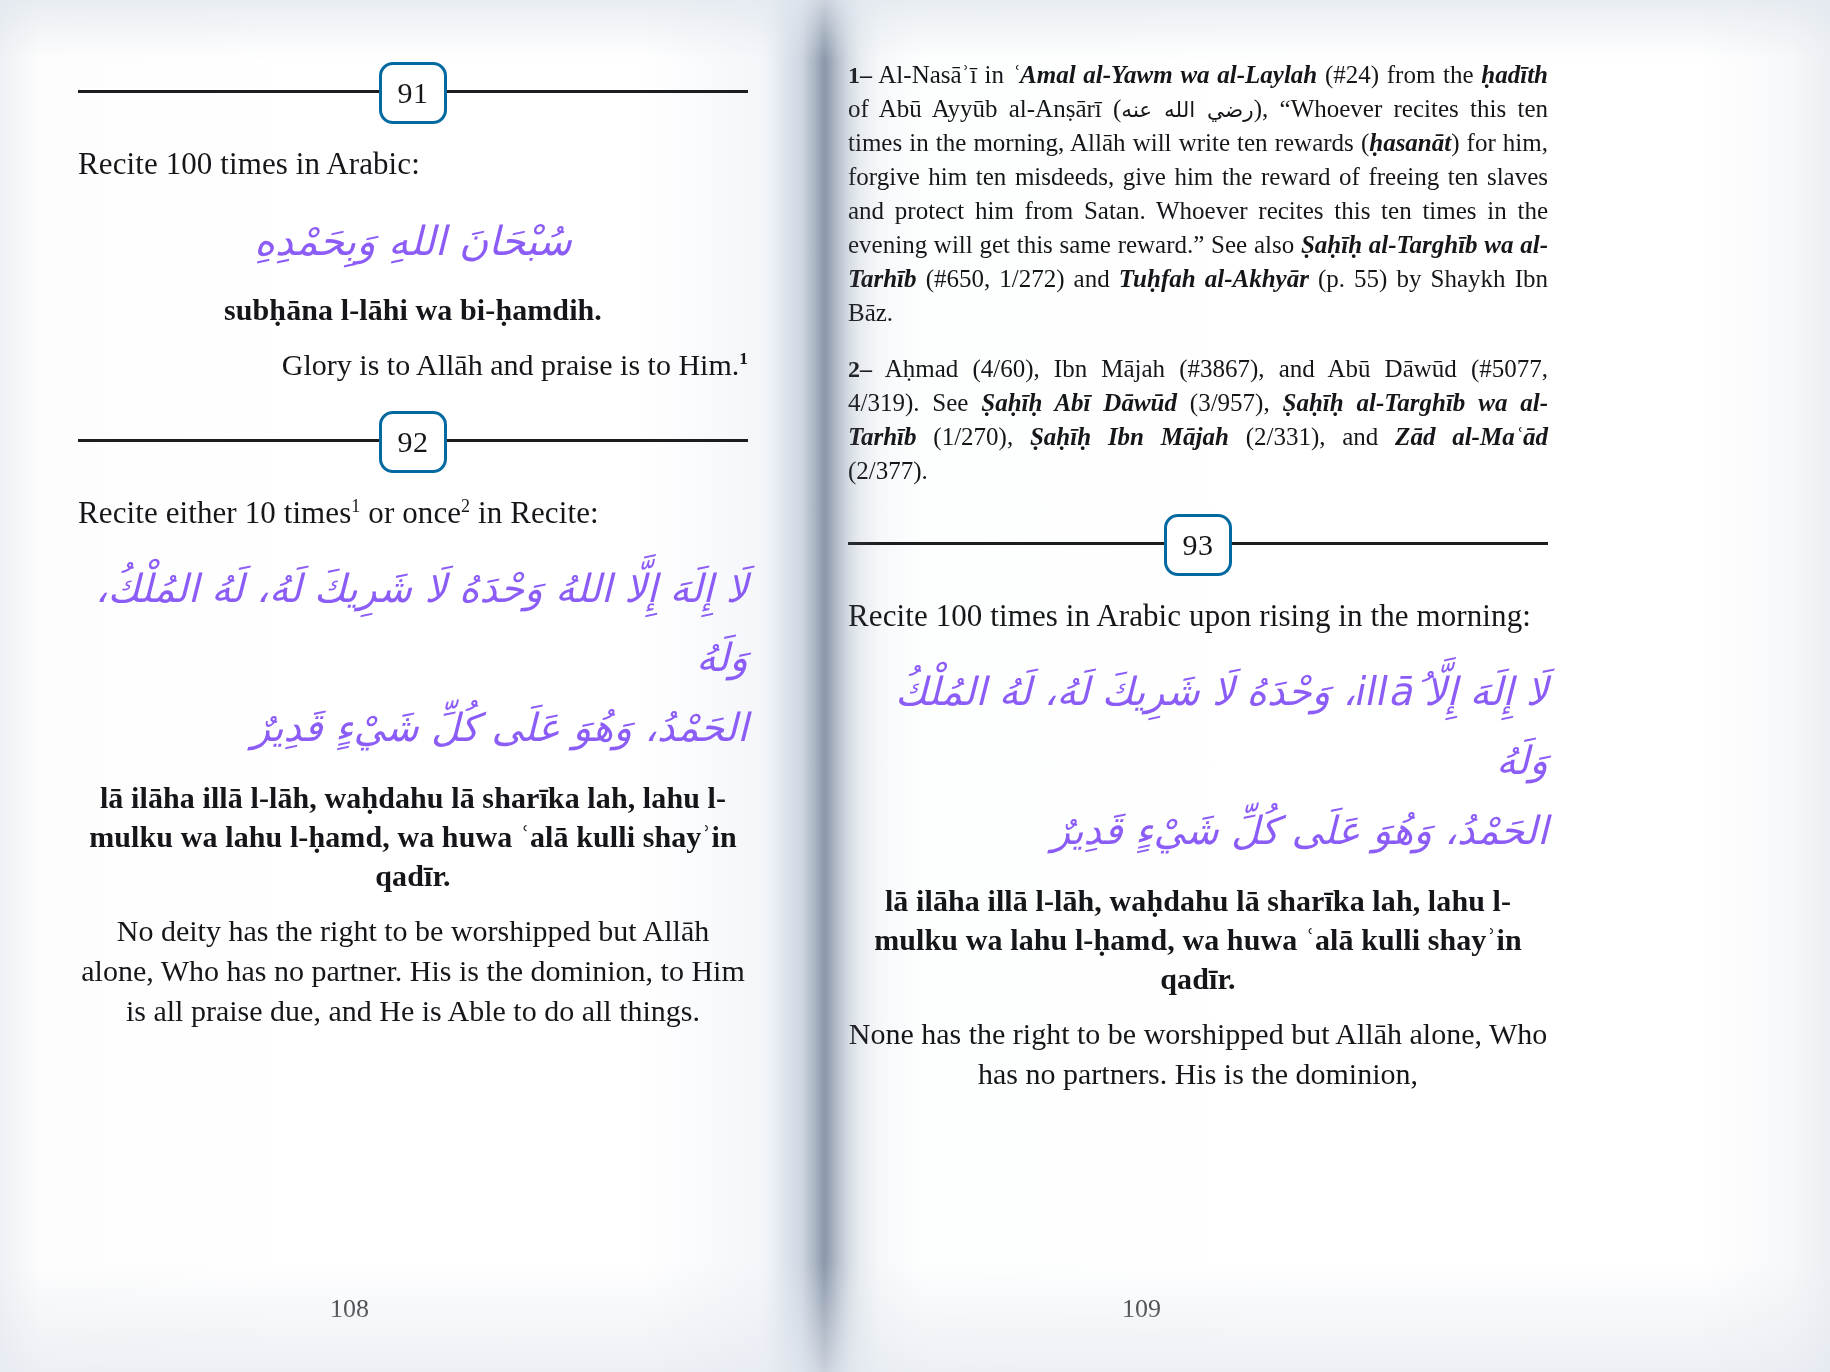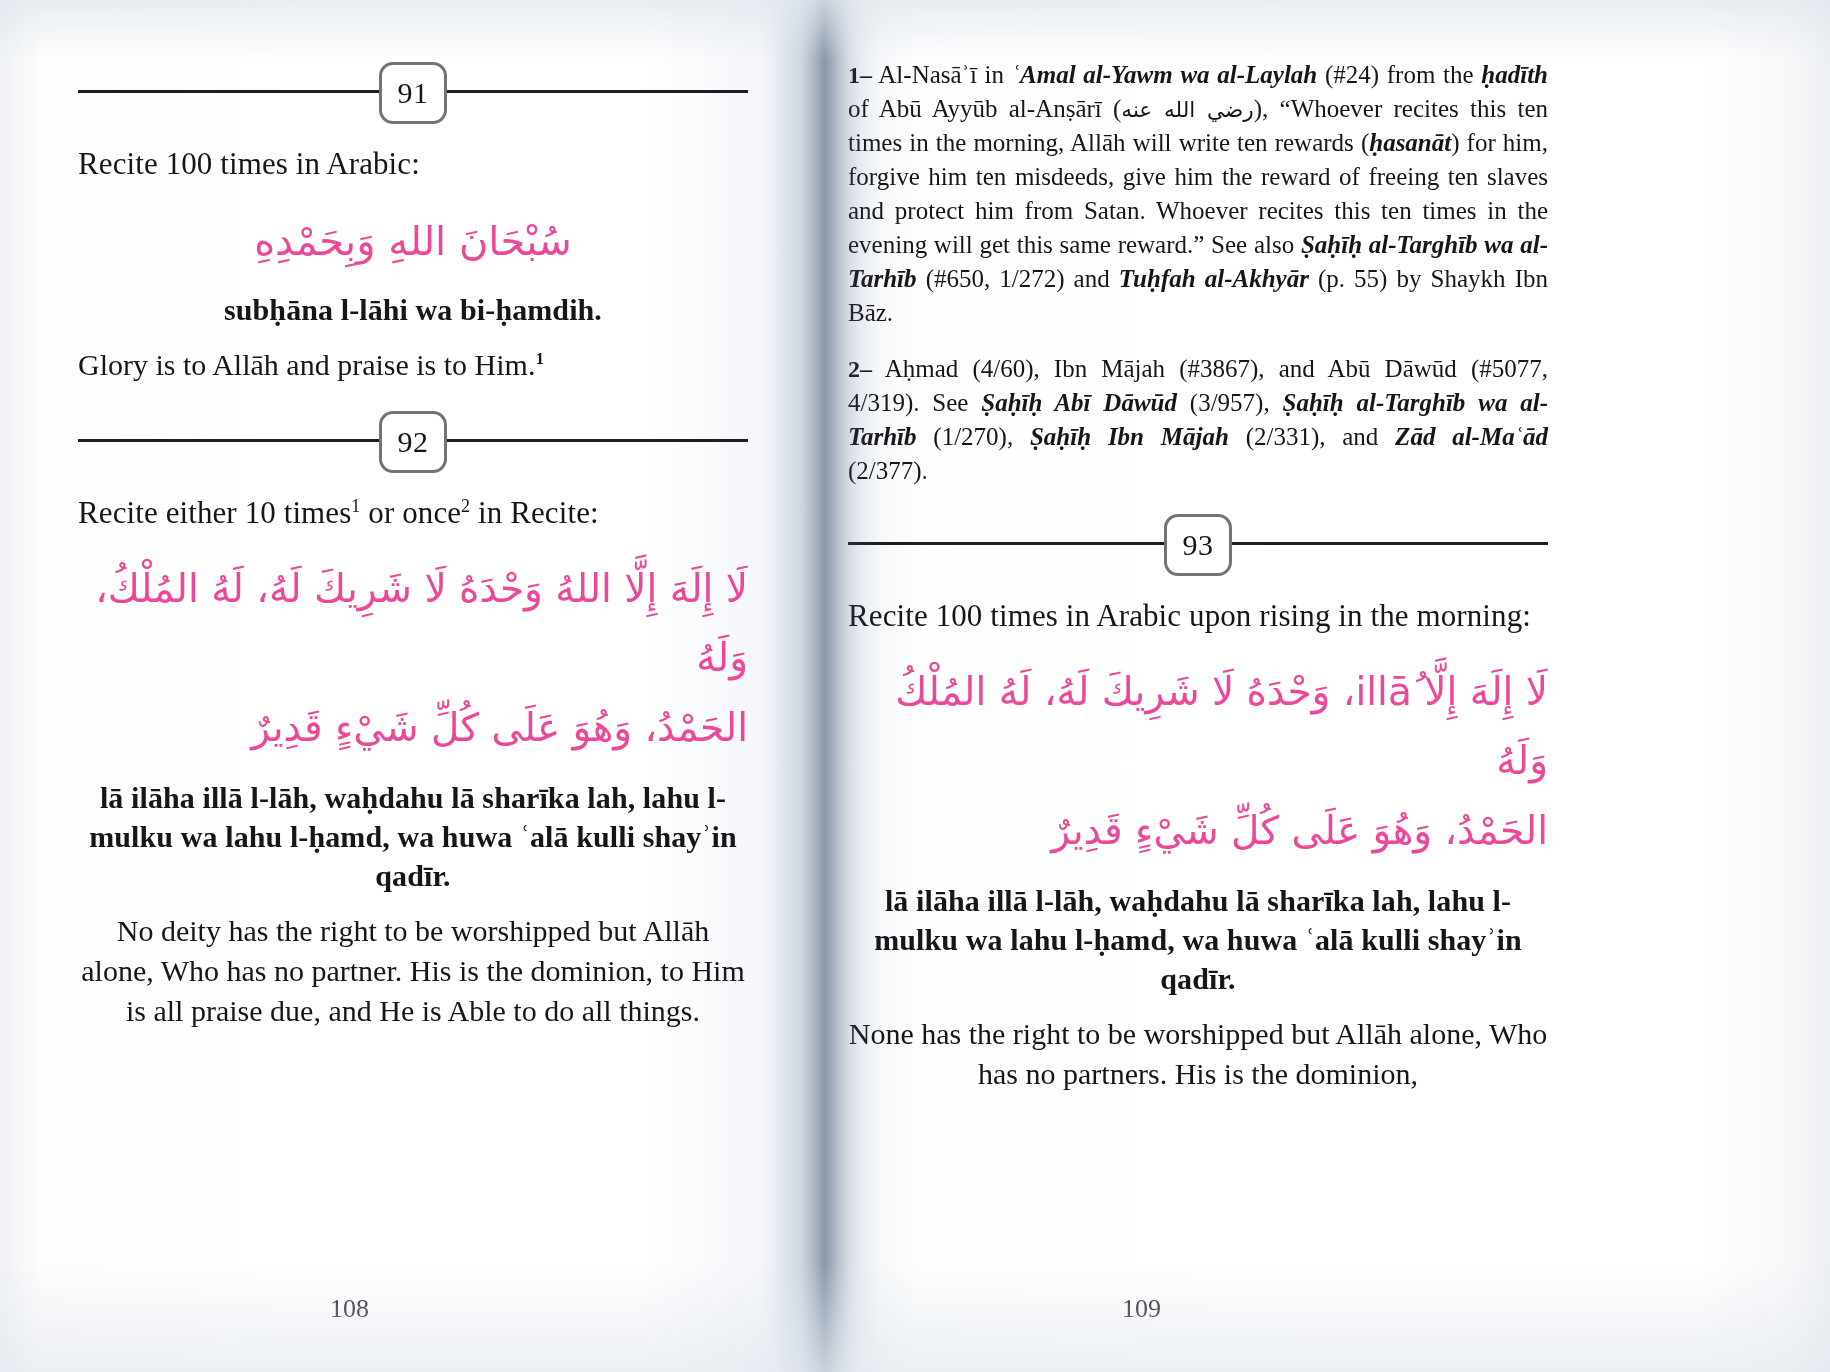--- a/index.html
+++ b/index.html
@@ -84,7 +84,7 @@
     transform: translateX(-50%);
     width: 62px;
     height: 56px;
-    border: 3px solid #737373;
+    border: 3px solid #0369a1;
     border-radius: 14px;
     background: #ffffff;
     display: flex;

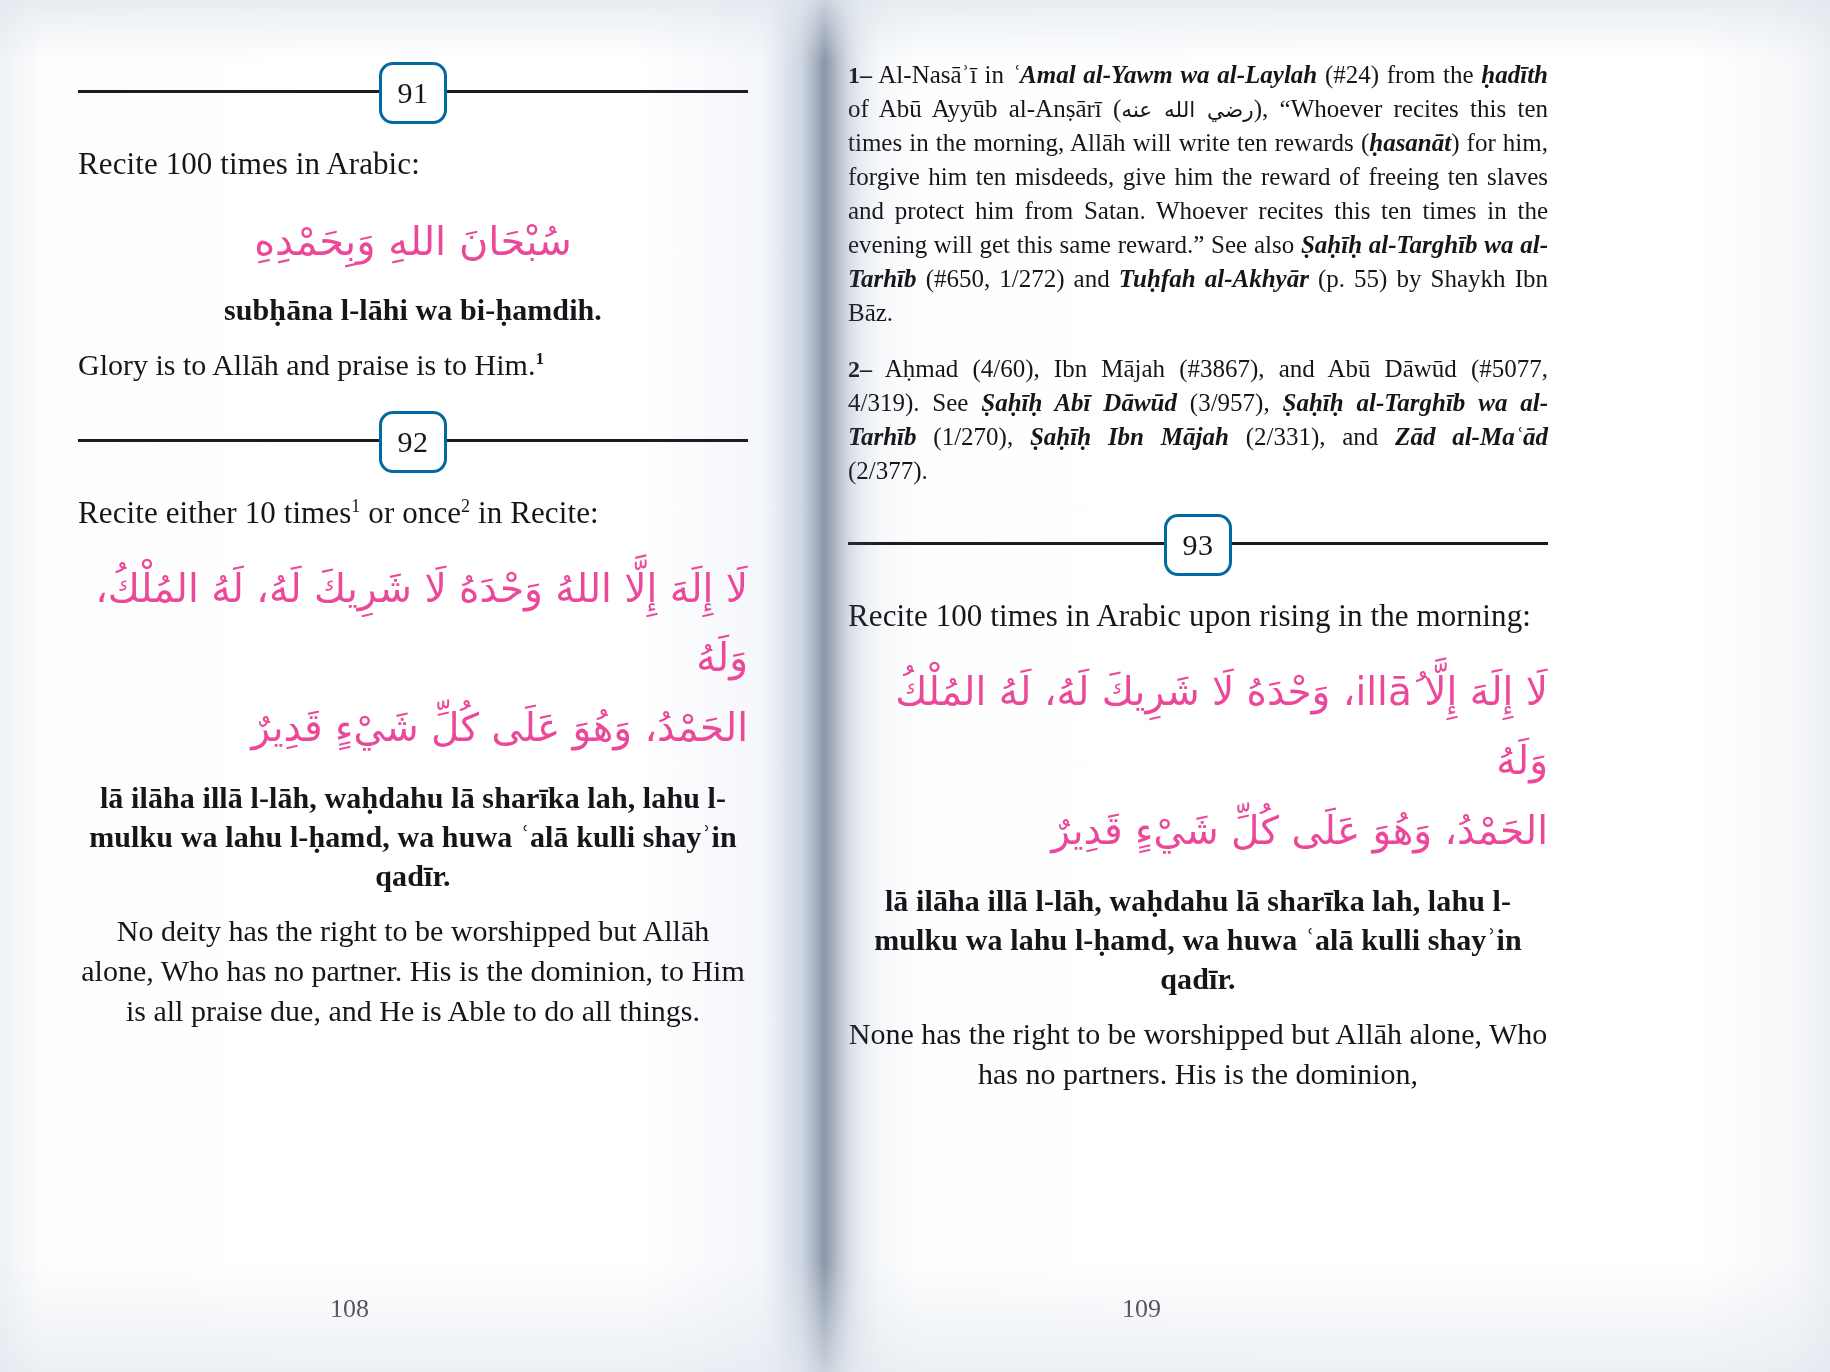--- a/index.html
+++ b/index.html
@@ -112,7 +112,8 @@
     font-size: 40px;
     line-height: 1.65;
     margin: 24px 0 10px 0;
-    color: #ec4899;
+    color: #8b5cf6;
+    font-style: italic;
   }
   .arabic.rtl-block {
     text-align: right;

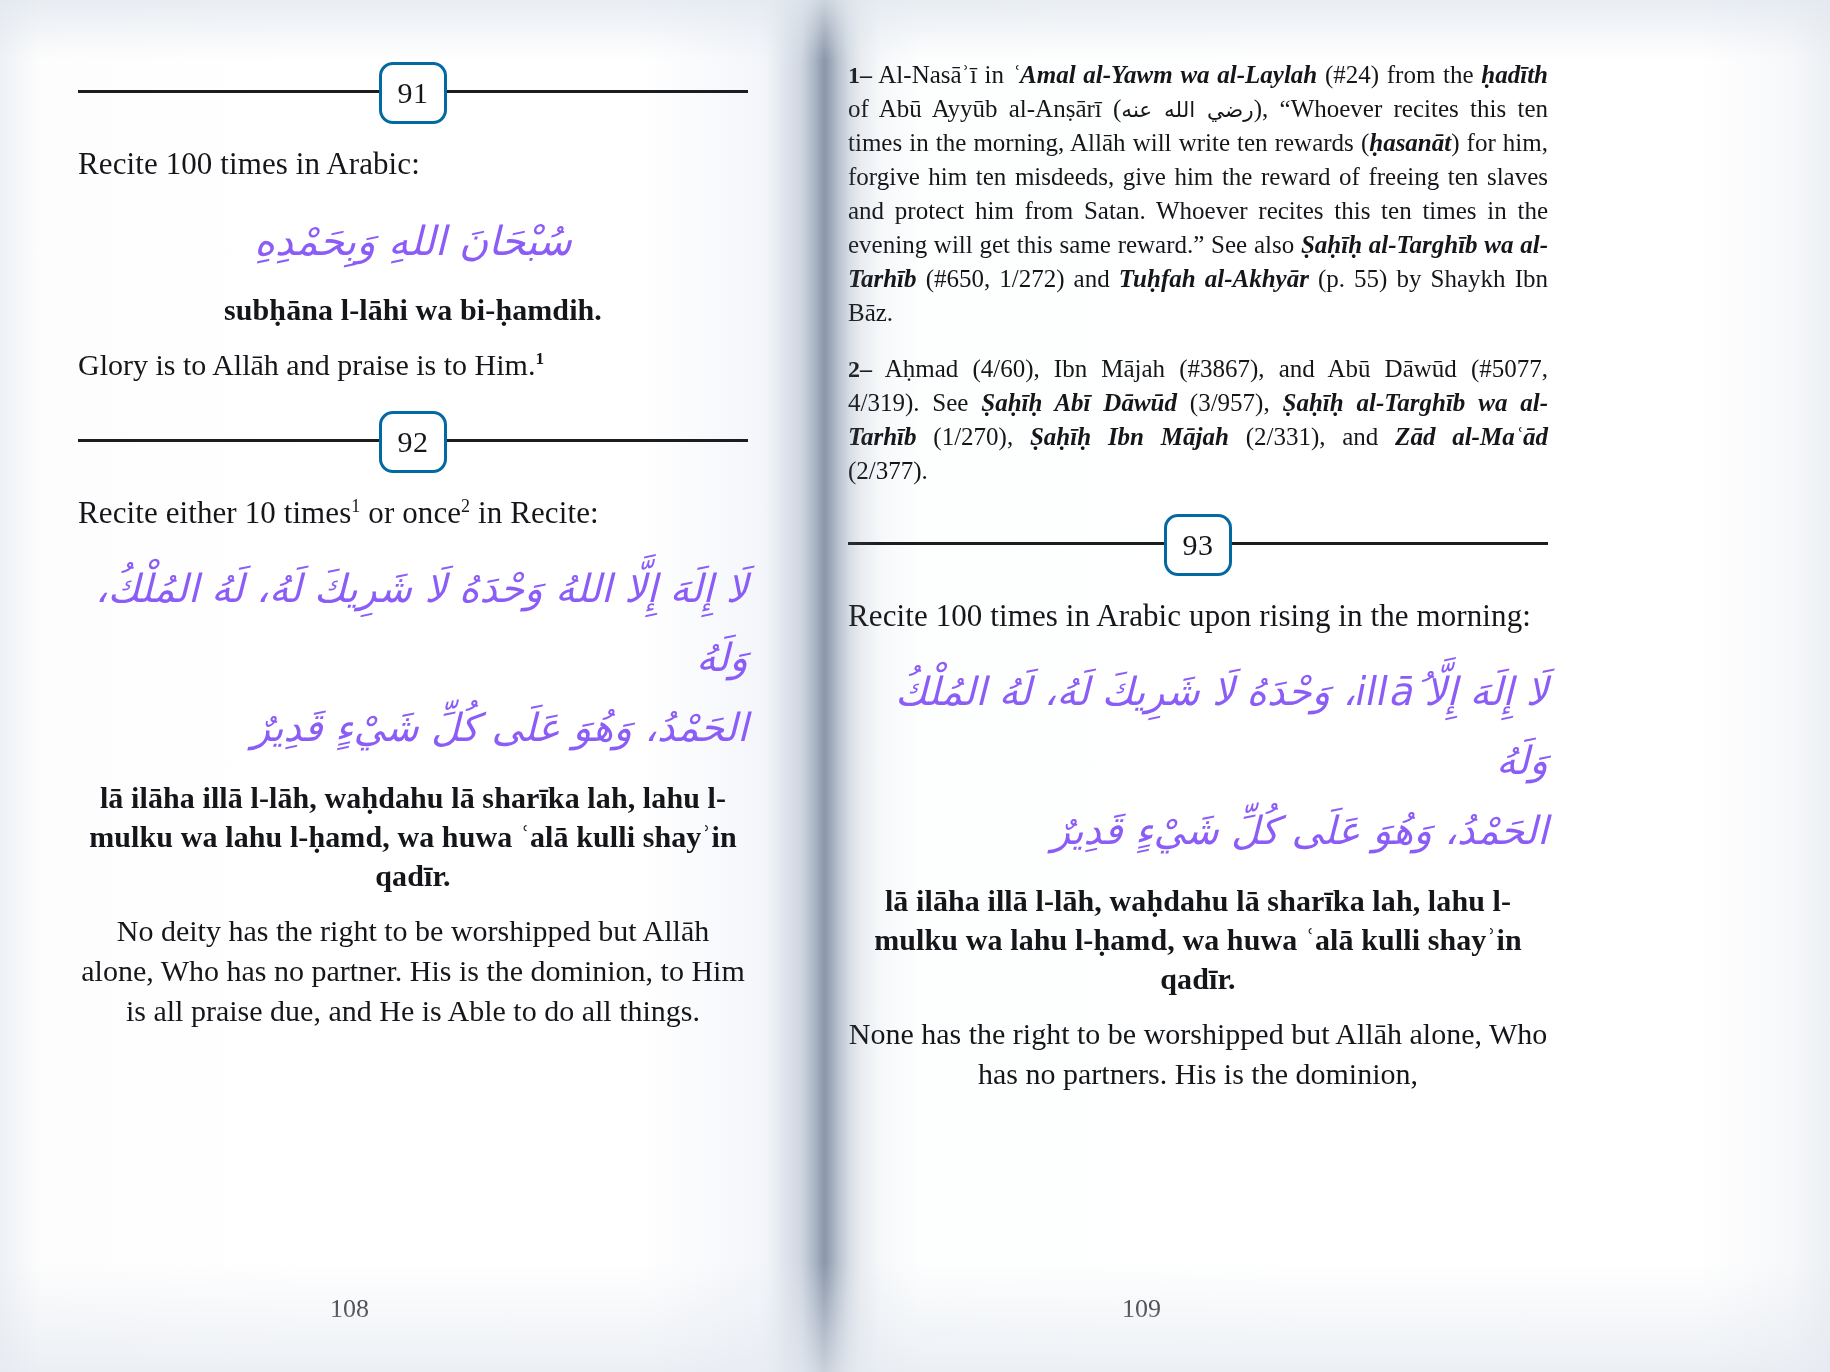--- a/index.html
+++ b/index.html
@@ -137,7 +137,7 @@
     margin: 16px 0 0 0;
     text-align: center;
   }
-  .trans.center { text-align: left; }
+  .trans.center { text-align: right; }
   .trans sup { font-size: 0.58em; line-height: 0; font-weight: bold; }
 
   .footnote {

